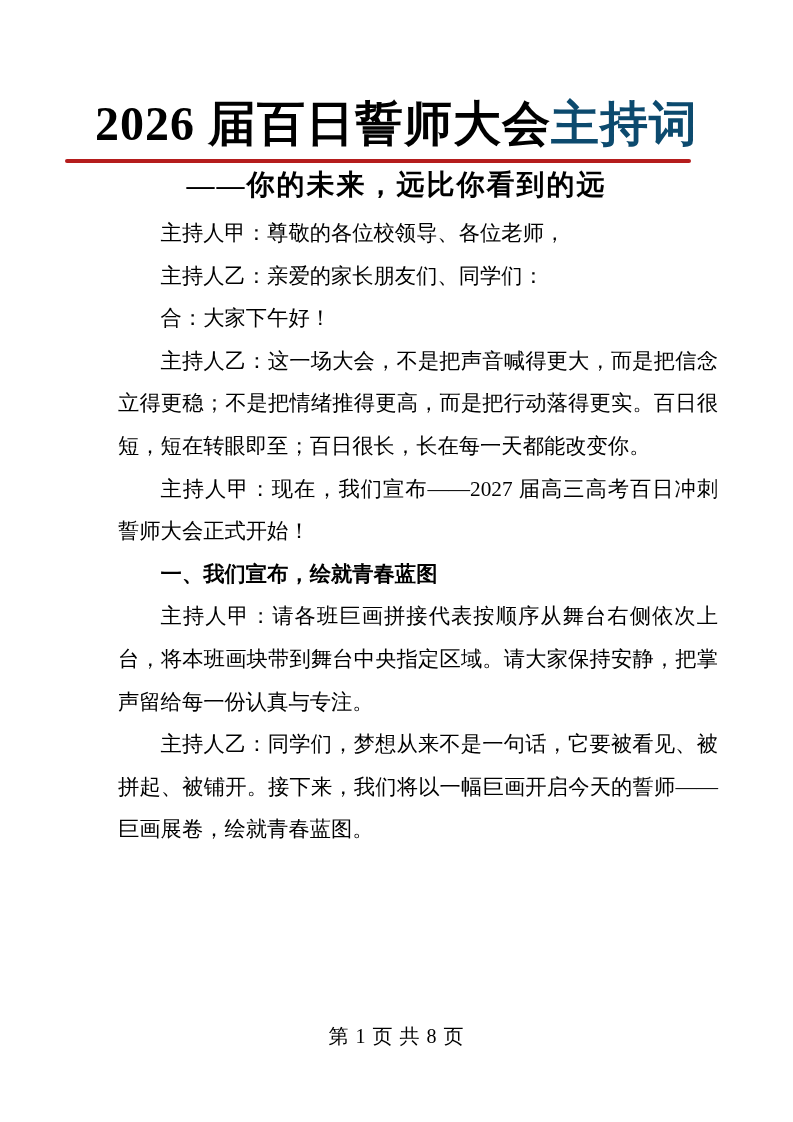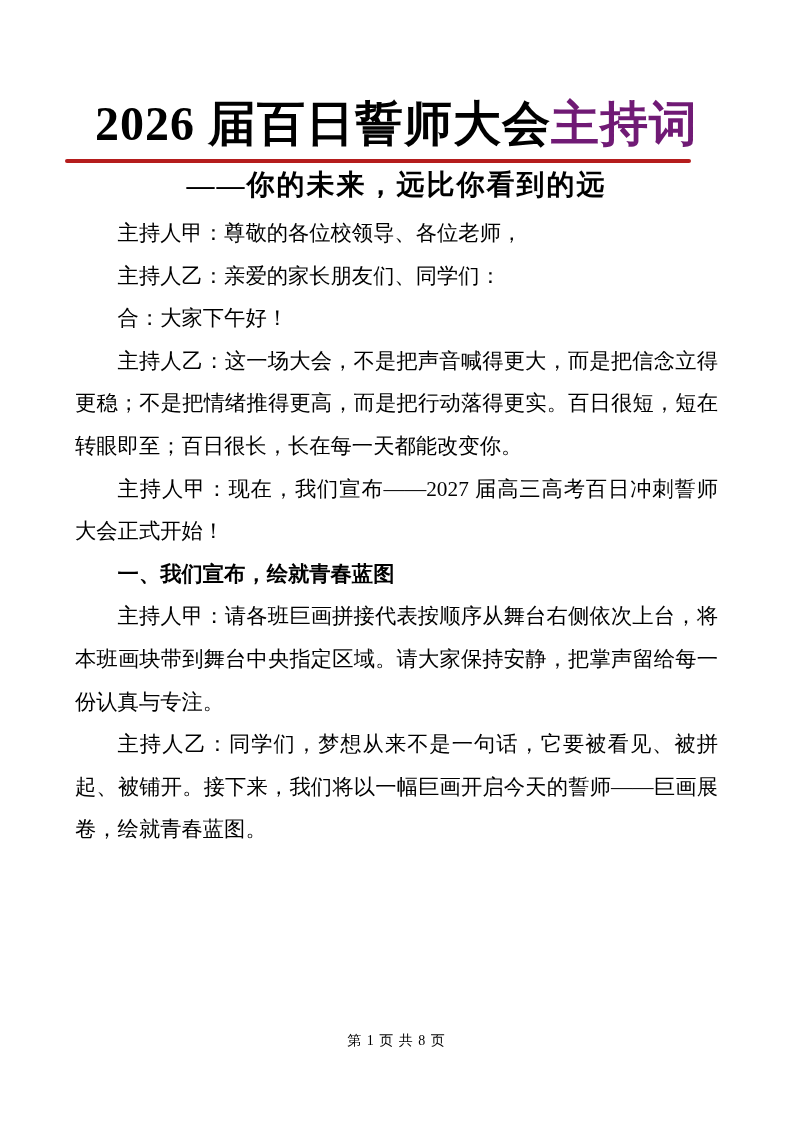--- a/index.html
+++ b/index.html
@@ -26,7 +26,7 @@
     white-space: nowrap;
   }
   .title-accent {
-    color: #701a75;
+    color: #0c4a6e;
   }
   .title-rule {
     width: 626px;

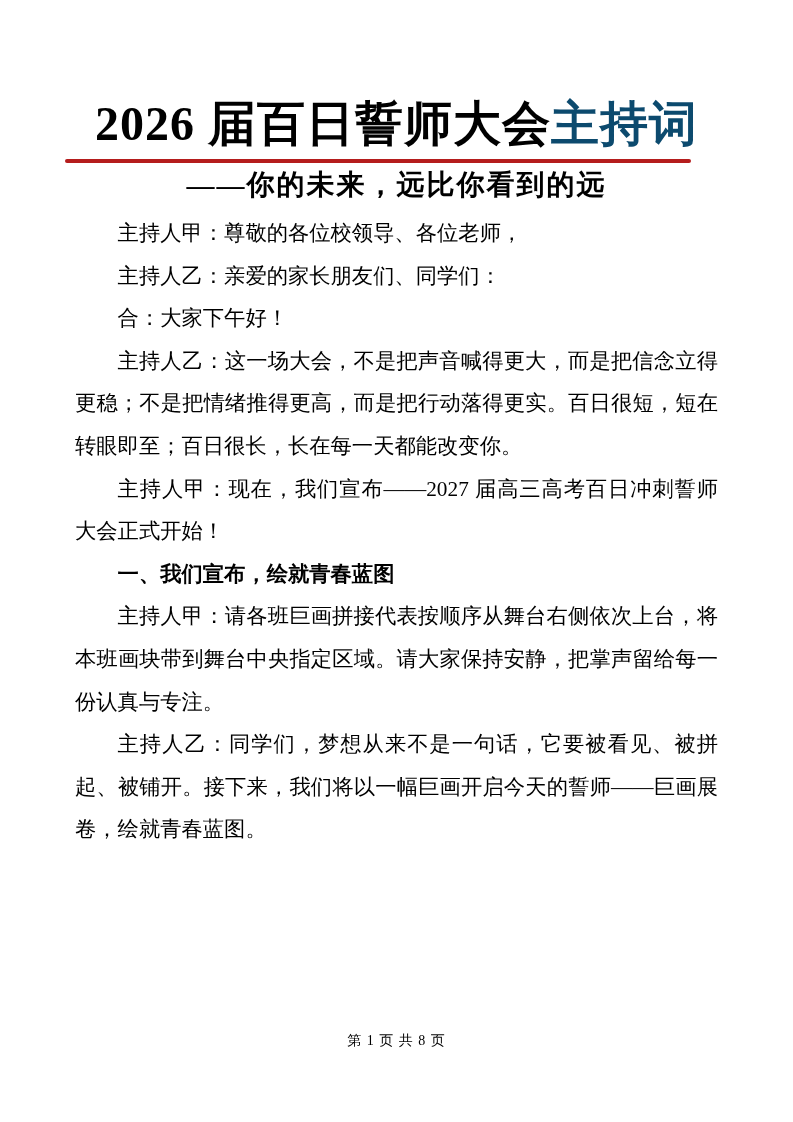--- a/index.html
+++ b/index.html
@@ -46,6 +46,7 @@
     margin-top: 8px;
     padding: 0 75px;
     text-align: justify;
+    margin-left: 43px;
   }
   .para {
     font-size: 21.3px;

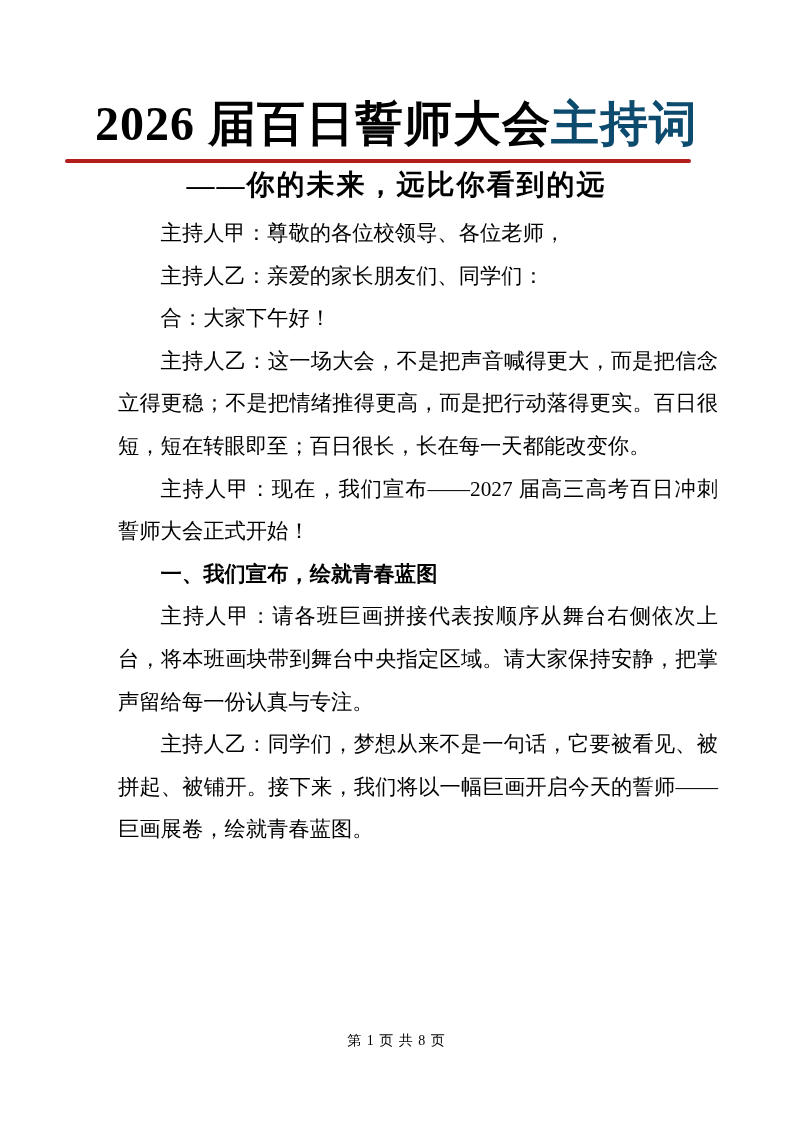--- a/index.html
+++ b/index.html
@@ -62,7 +62,7 @@
     left: 0;
     width: 100%;
     text-align: center;
-    font-size: 14px;
+    font-size: 20px;
     letter-spacing: 1px;
   }
 </style>

